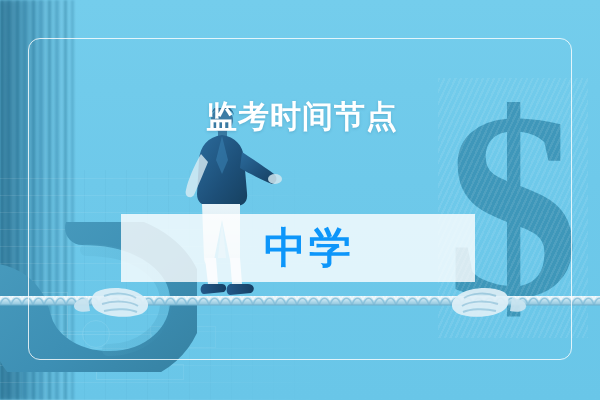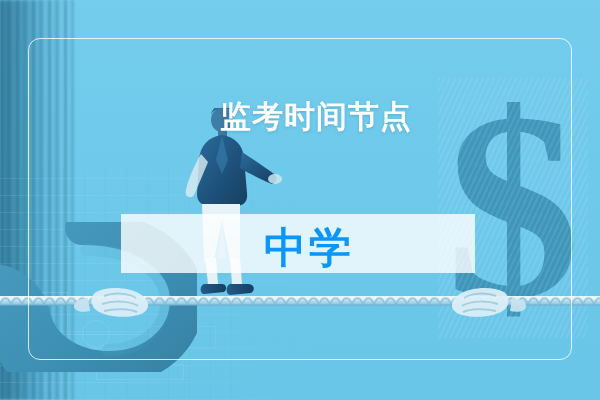--- a/index.html
+++ b/index.html
@@ -168,7 +168,6 @@
     white-space: nowrap;
   }
   .headline .line2 {
-    margin-left: 14px;
   }
 
   

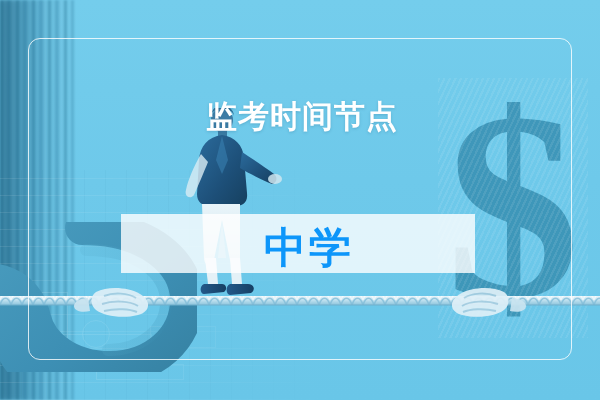--- a/index.html
+++ b/index.html
@@ -176,7 +176,7 @@
     left: 121px;
     top: 214px;
     width: 354px;
-    height: 59px;
+    height: 68px;
     background: rgba(255,255,255,0.80);
     box-shadow: 0 0 0 0 rgba(0,0,0,0);
   }

